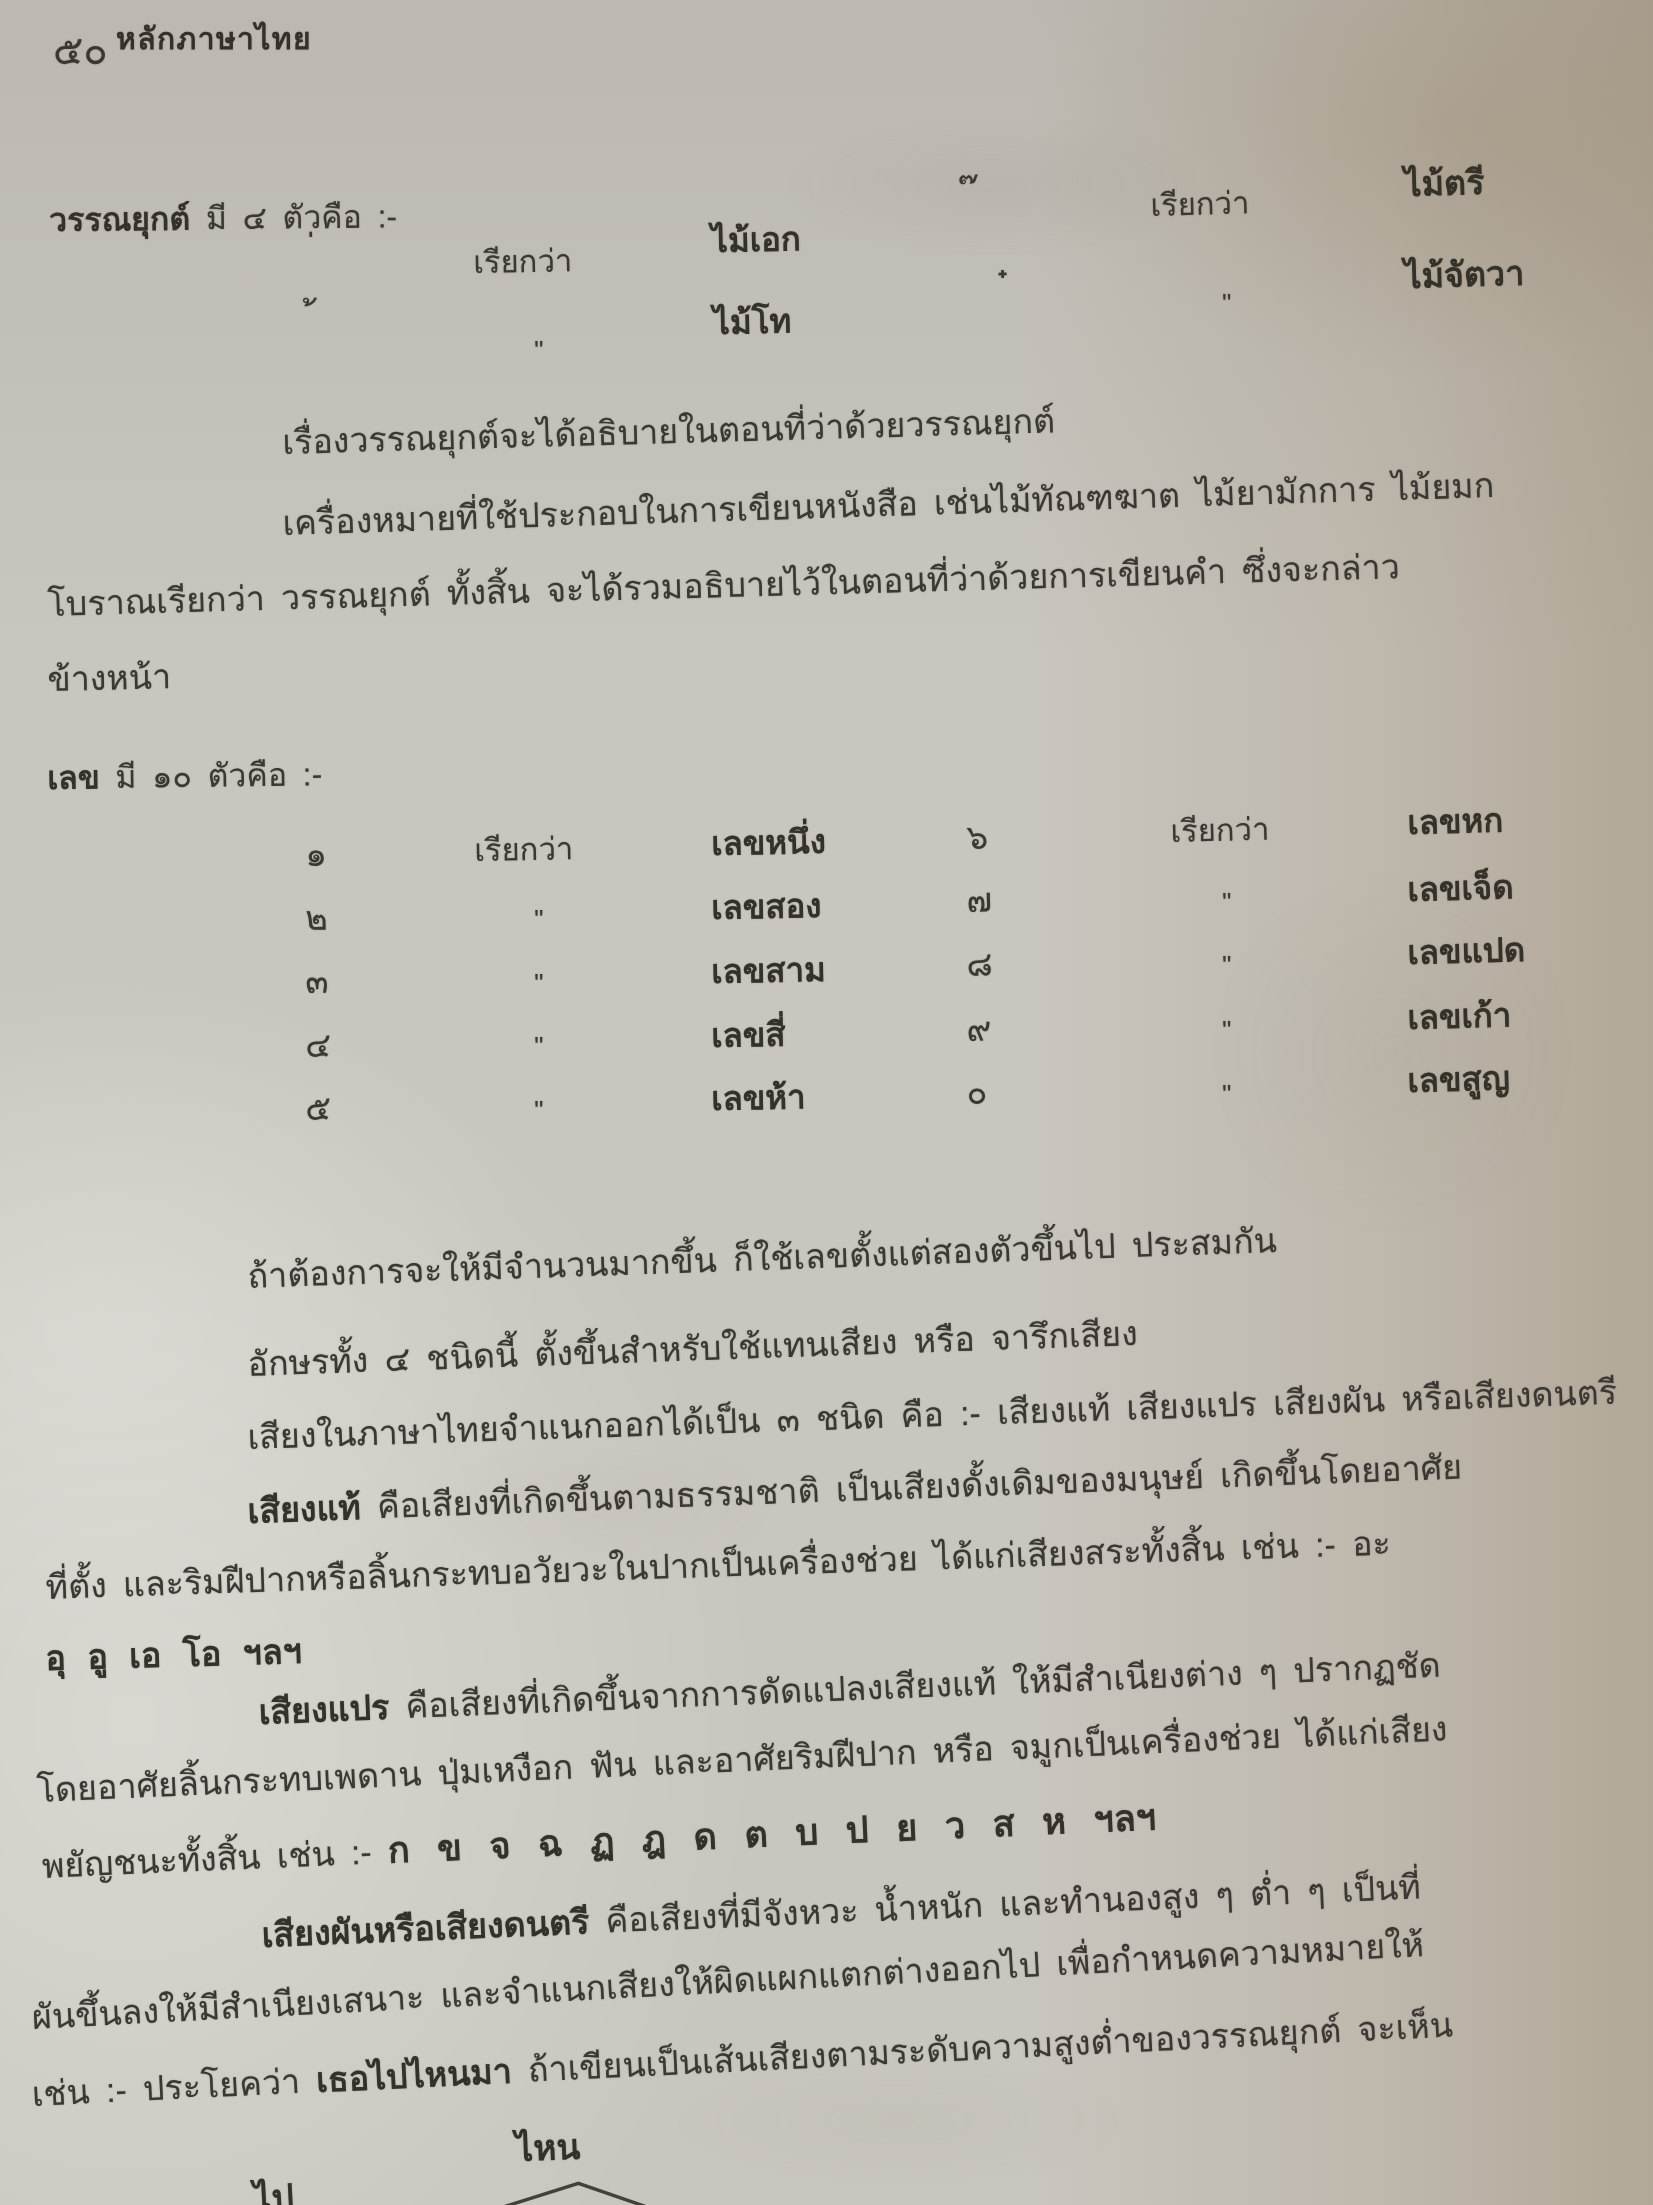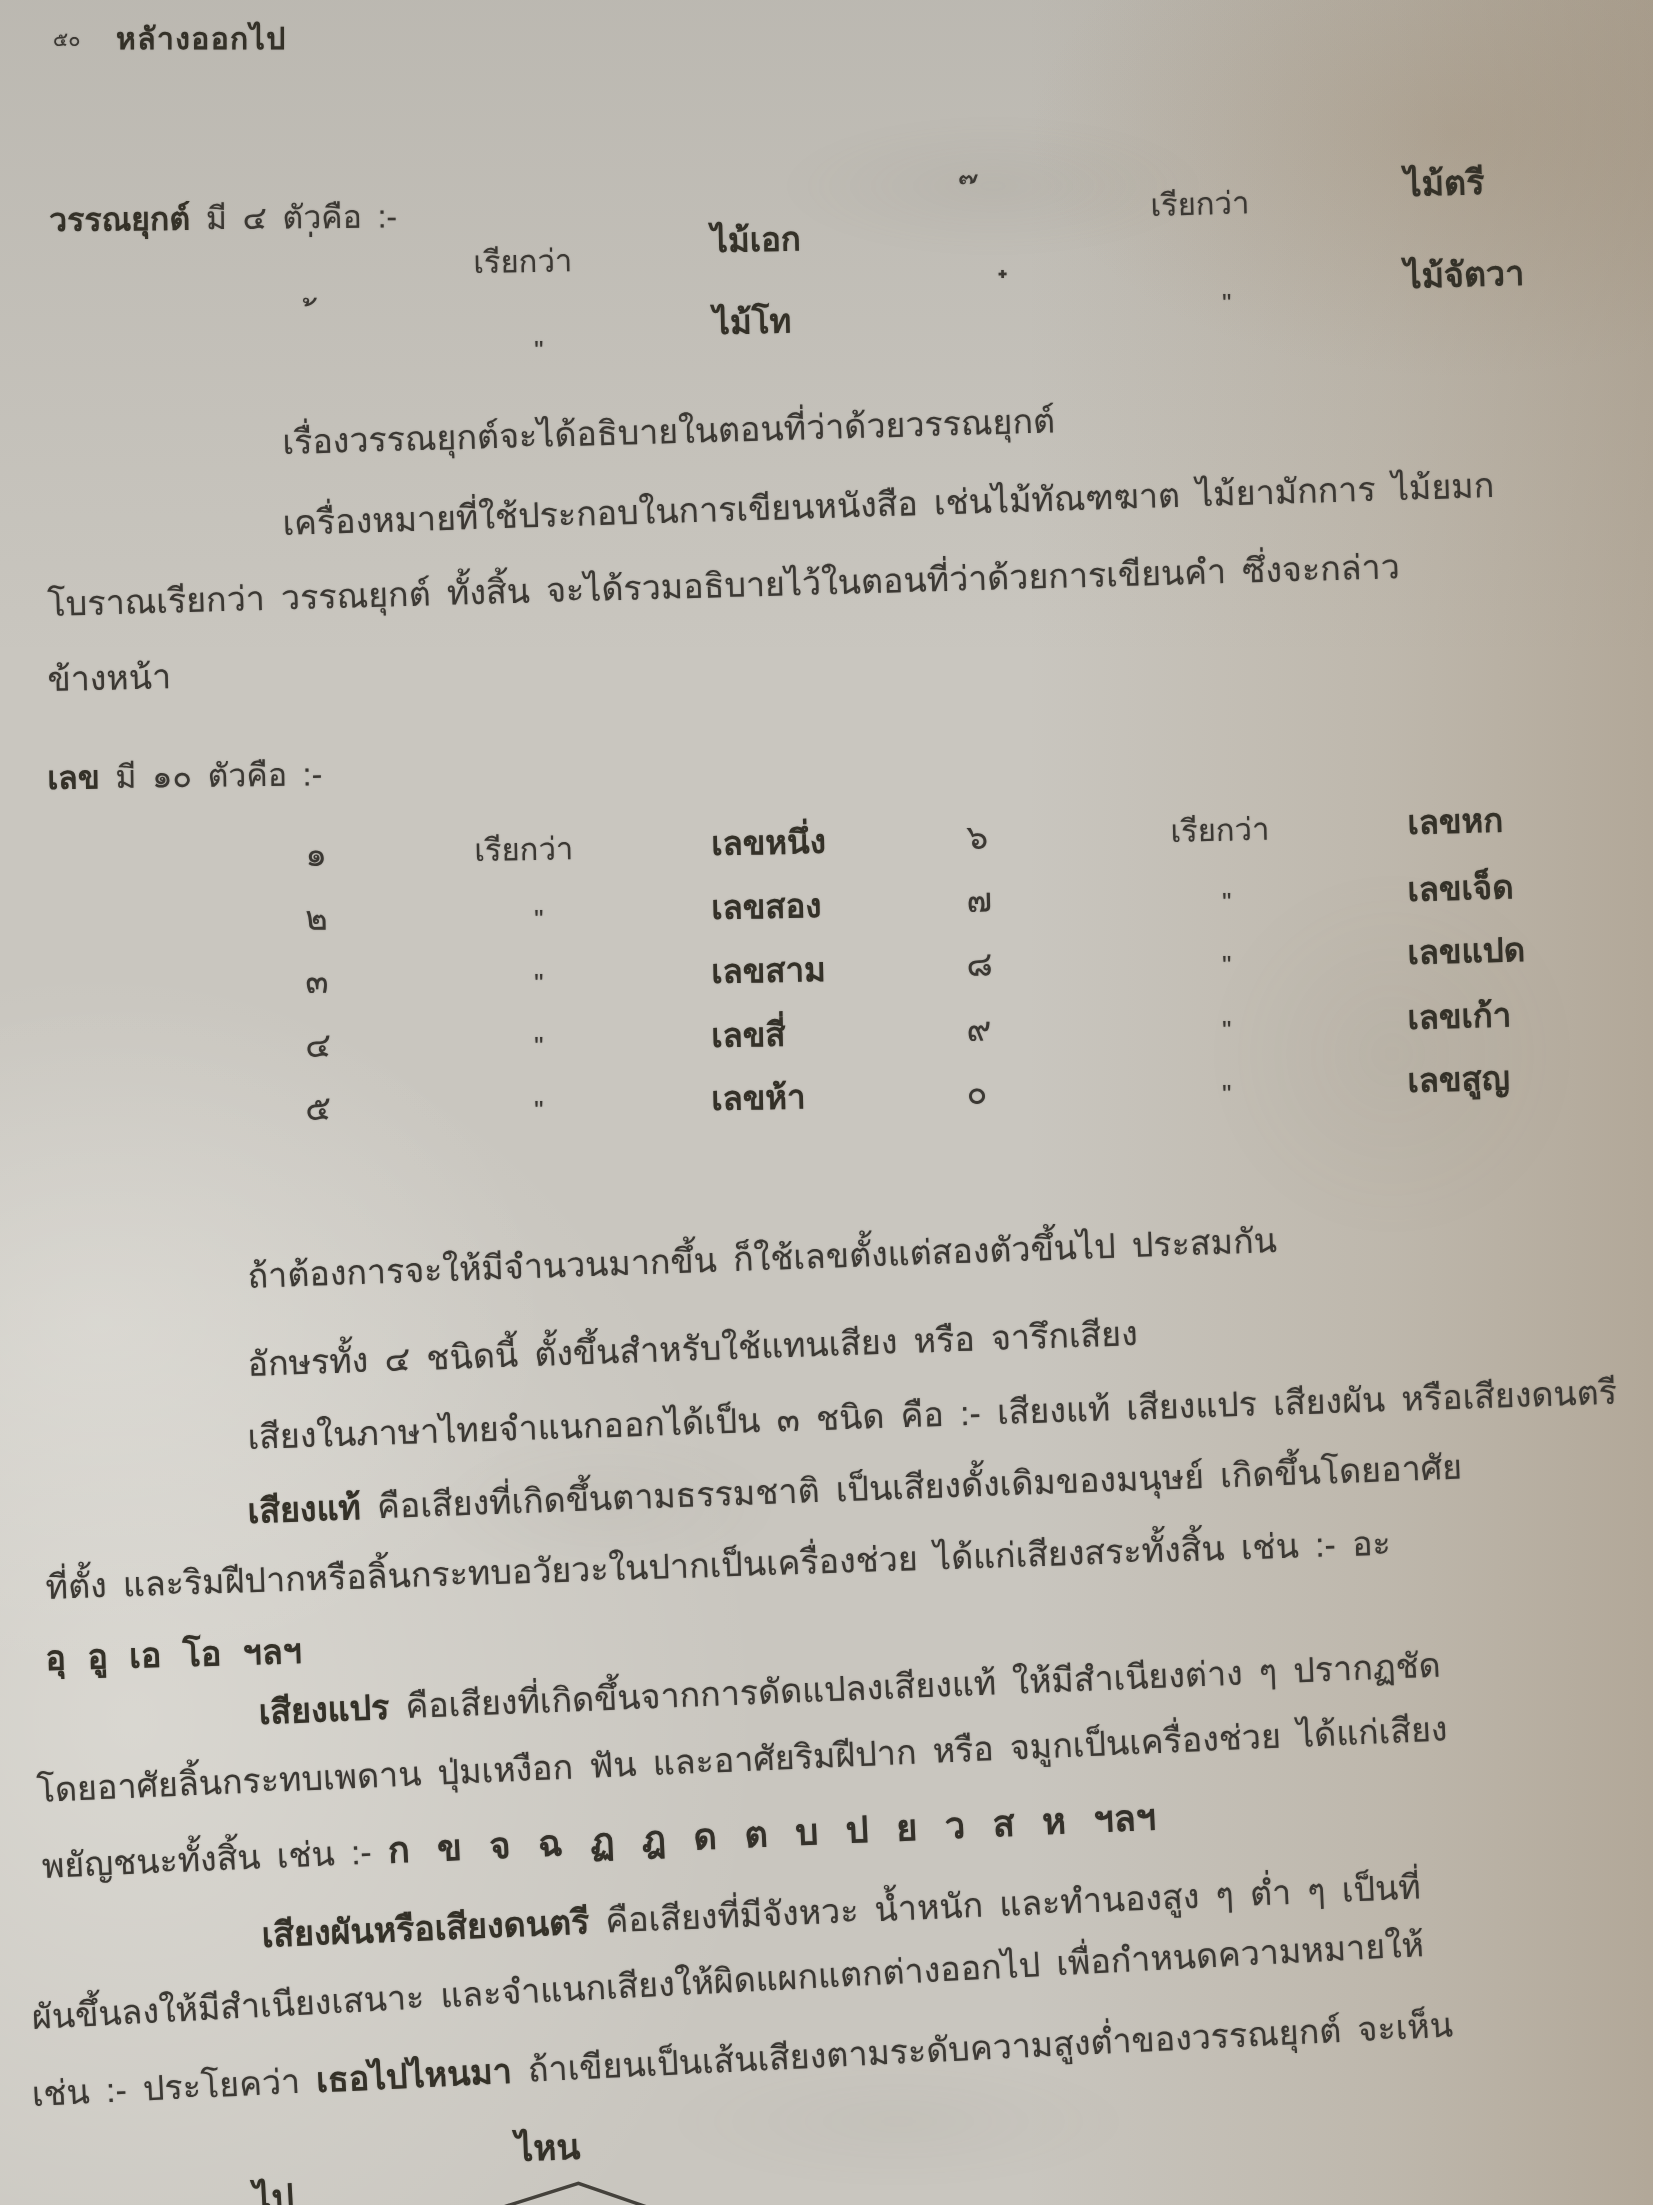--- a/index.html
+++ b/index.html
@@ -54,7 +54,7 @@
   <div class="smudge sm3"></div>
   <div class="smudge sm4"></div>
 
-  <div class="t" style="left:53px;top:28px;font-size:20px;">๕๐</div>
+  <div class="t" style="left:53px;top:28px;font-size:40px;">๕๐</div>
   <div class="t b" style="left:116px;top:21.6px;font-size:30px;letter-spacing:1.4px;">หลัางออกไป</div>
 
   <div class="t" style="left:49px;top:203px;font-size:32px;transform:rotate(-0.6deg);"><span class="b">วรรณยุกต์</span><span> มี ๔ ตัวคือ :-</span></div>

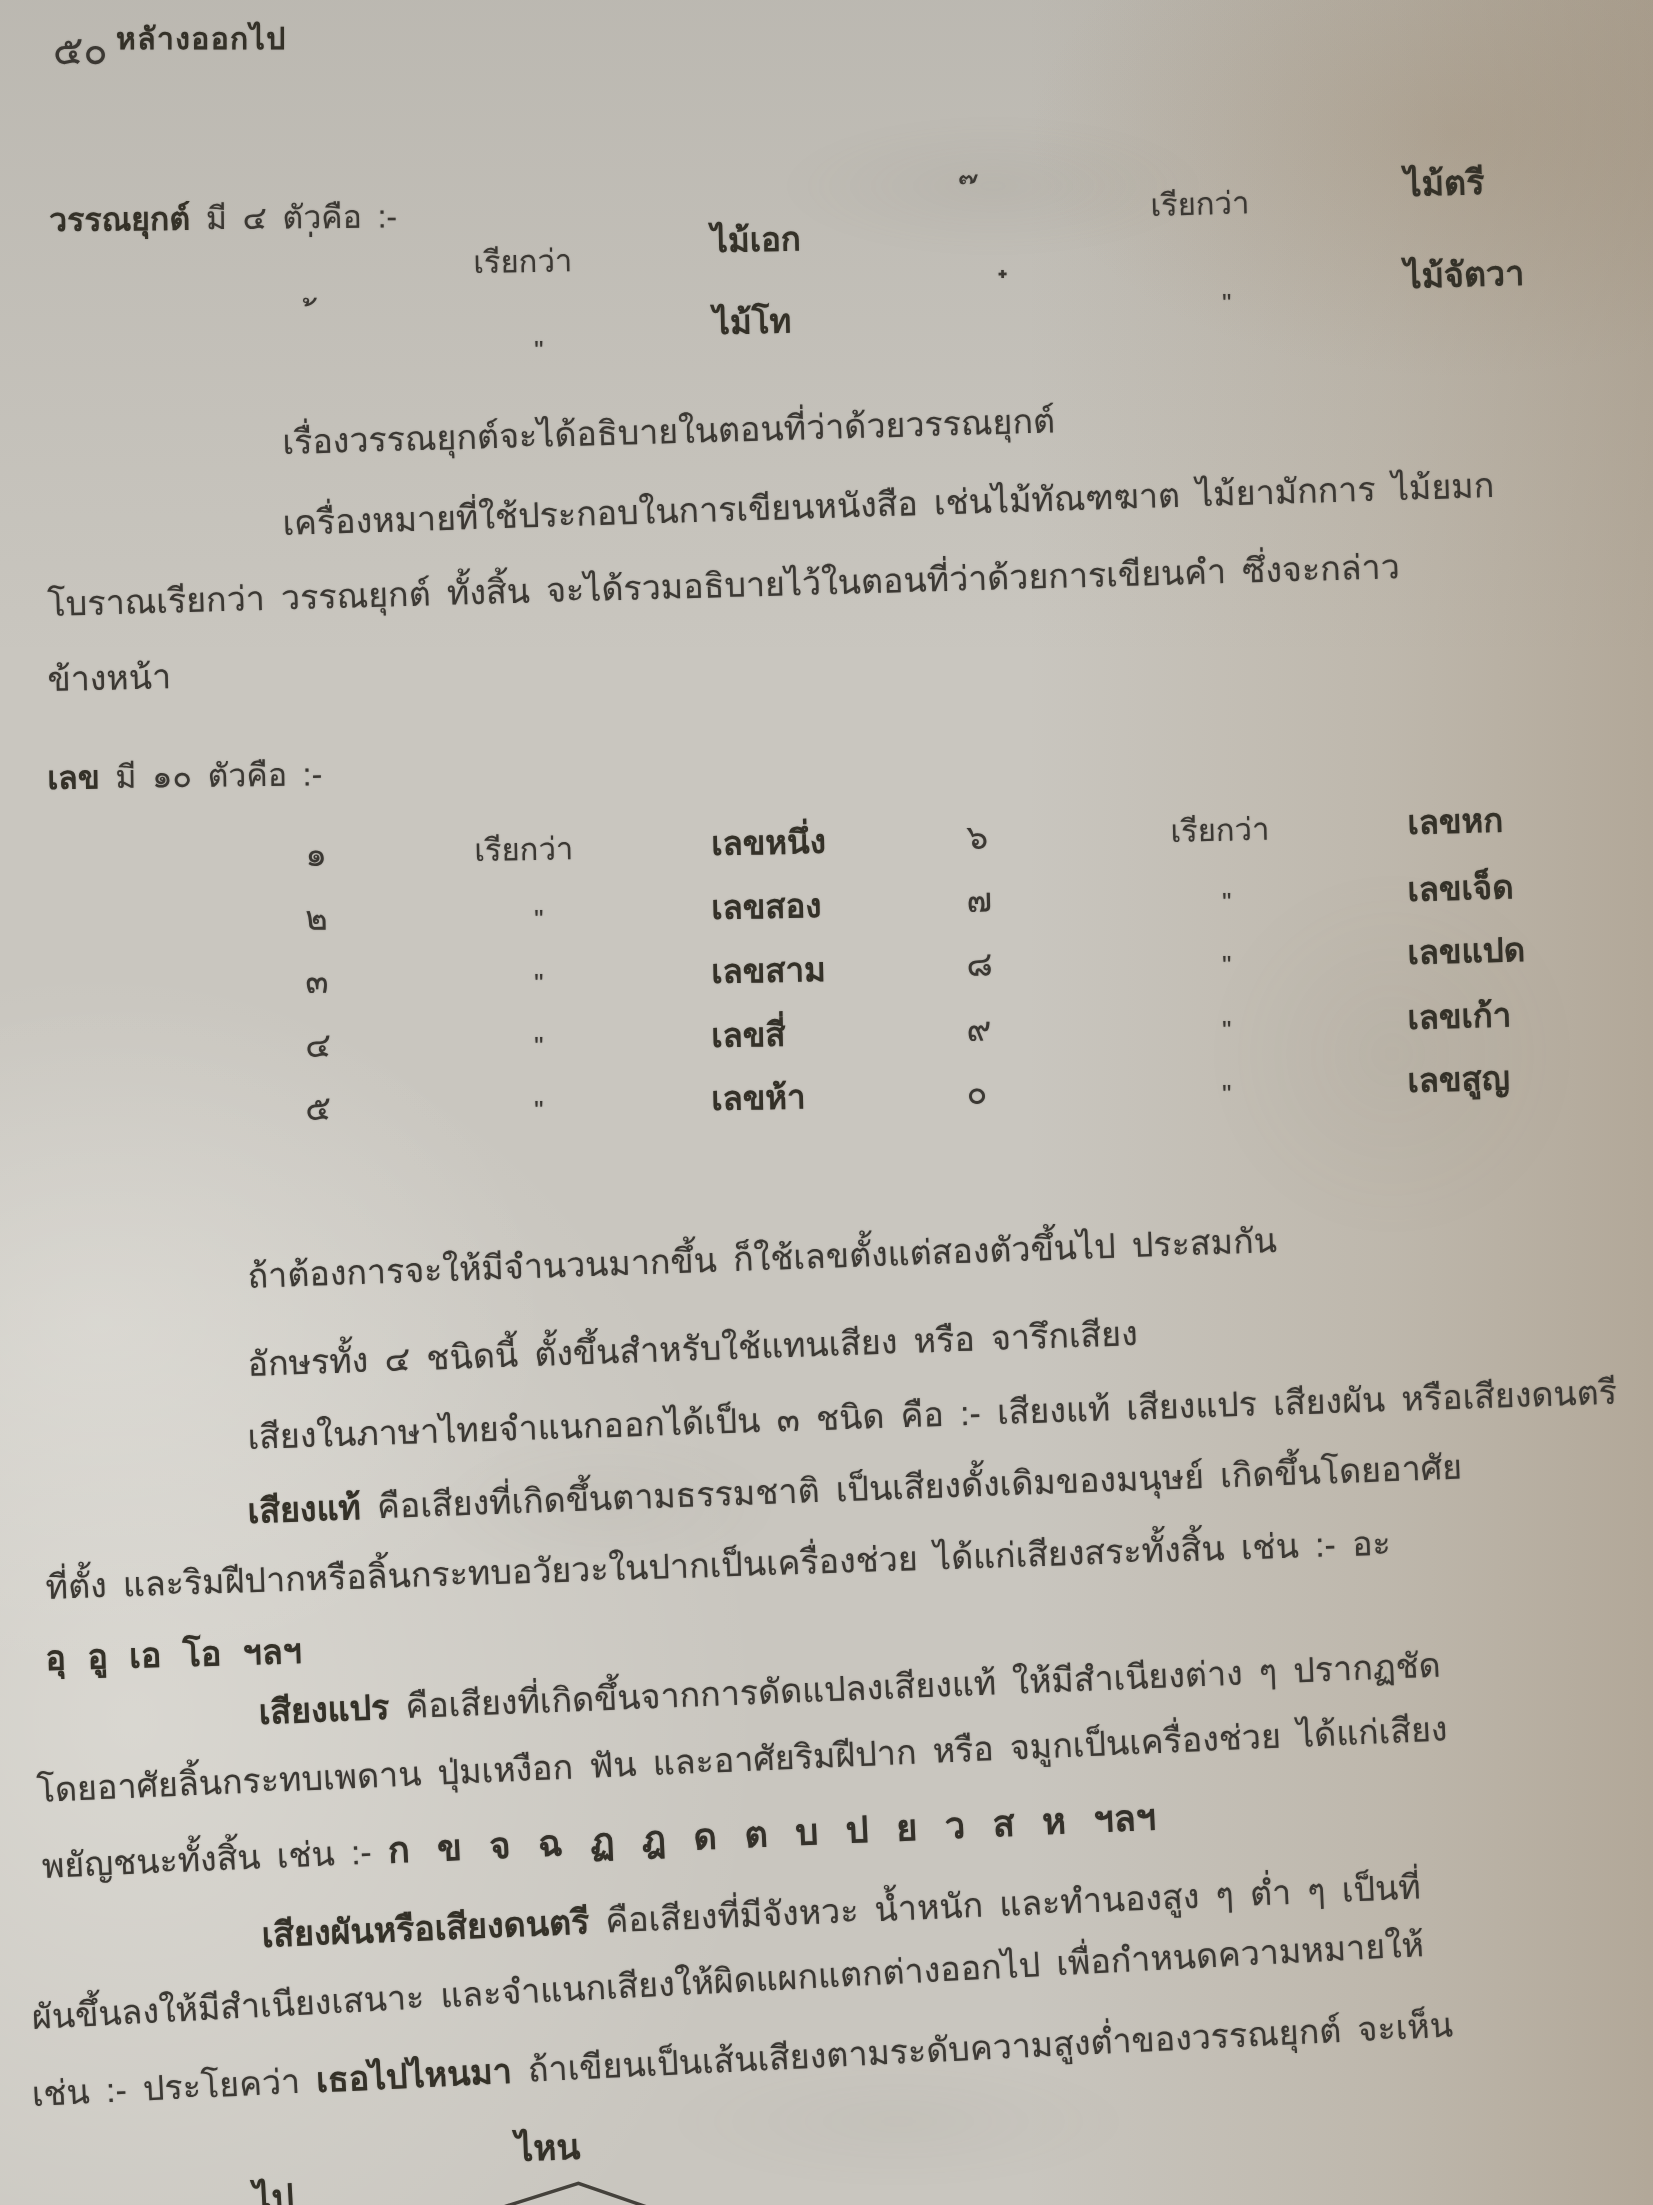--- a/index.html
+++ b/index.html
@@ -55,7 +55,7 @@
   <div class="smudge sm4"></div>
 
   <div class="t" style="left:53px;top:28px;font-size:40px;">๕๐</div>
-  <div class="t b" style="left:116px;top:21.6px;font-size:30px;letter-spacing:1.4px;">หลัางออกไป</div>
+  <div class="t b" style="left:116px;top:21.6px;font-size:30px;letter-spacing:1.4px;">หลักภาษาไทย</div>
 
   <div class="t" style="left:49px;top:203px;font-size:32px;transform:rotate(-0.6deg);"><span class="b">วรรณยุกต์</span><span> มี ๔ ตัวคือ :-</span></div>
 

